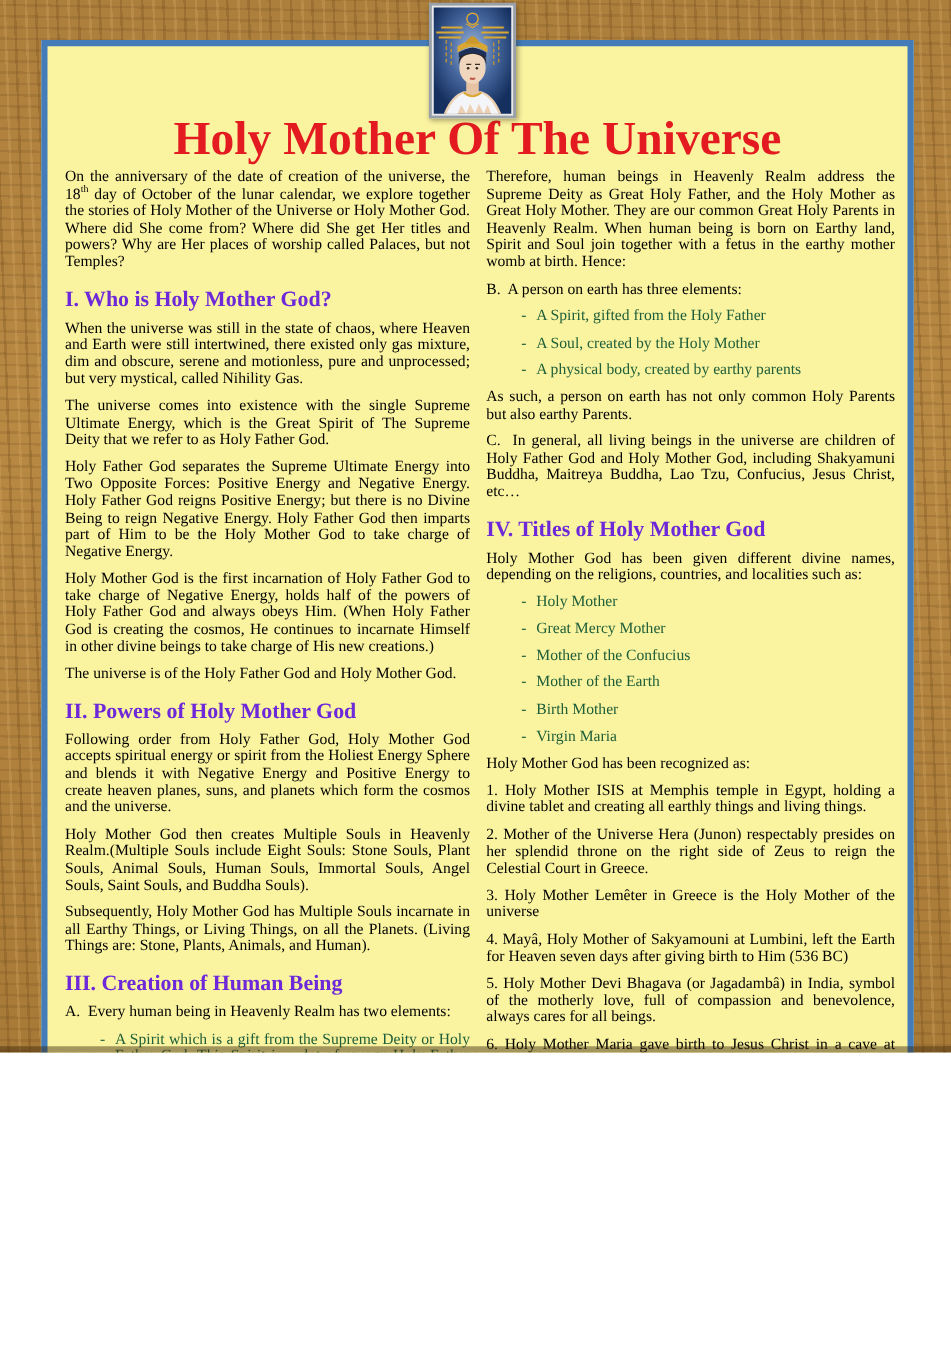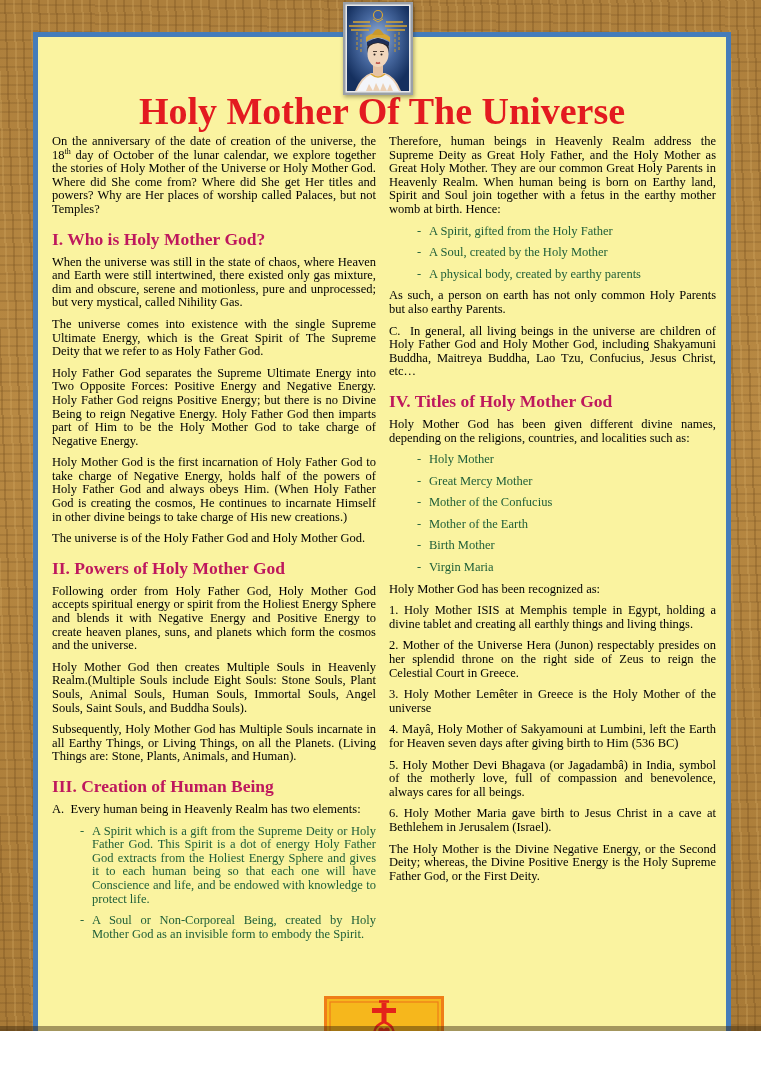--- a/index.html
+++ b/index.html
@@ -7,7 +7,7 @@
   body { font-family:"Liberation Serif", serif; }
 
   .page {
-    position:relative; width:761px; height:1031px; overflow:hidden;
+    position:relative; width:761px; height:842px; overflow:hidden;
     background:
       repeating-linear-gradient(88deg, rgba(116,77,28,0) 0 6px, rgba(116,77,28,.30) 6px 8px, rgba(0,0,0,0) 8px 15px, rgba(214,172,100,.28) 15px 17px),
       repeating-linear-gradient(1deg, rgba(92,60,22,.16) 0 2px, rgba(0,0,0,0) 2px 9px),

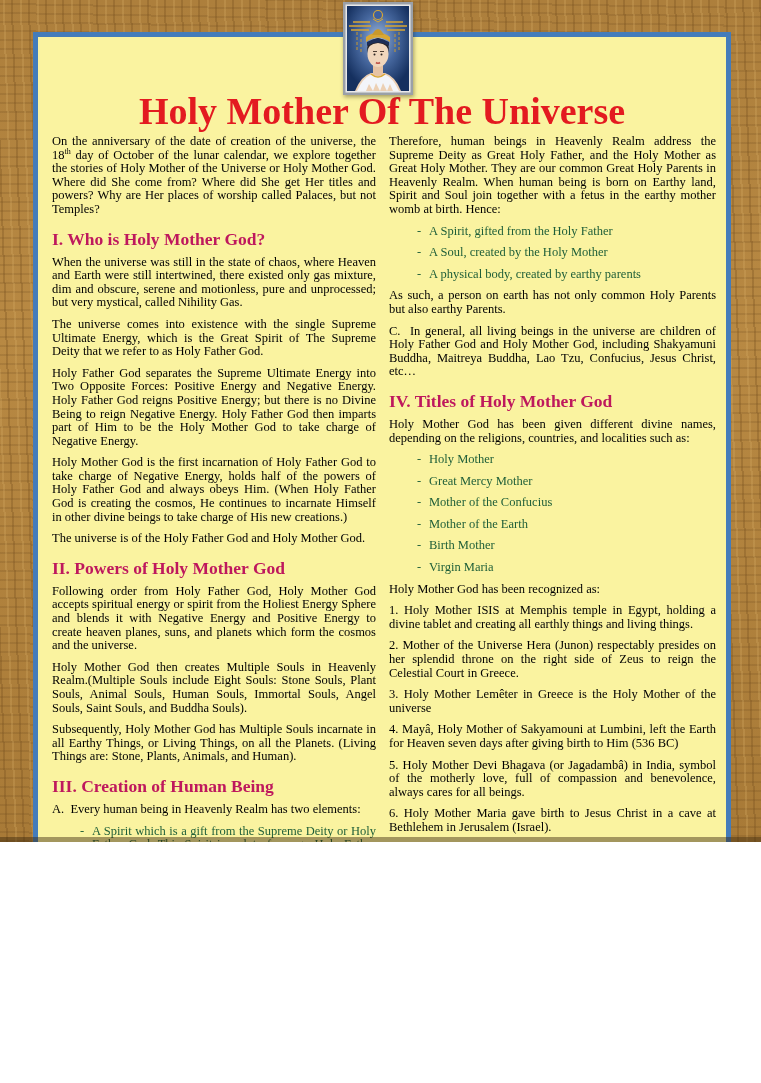--- a/index.html
+++ b/index.html
@@ -39,7 +39,7 @@
   .para sup { font-size:8px; line-height:0; }
 
   .sec-heading {
-    font-size:17.5px; line-height:20px; font-weight:bold; color:#be185d;
+    font-size:17.5px; line-height:20px; font-weight:bold; color:#6d28d9;
     margin:12px 0 7px 0;
   }
 

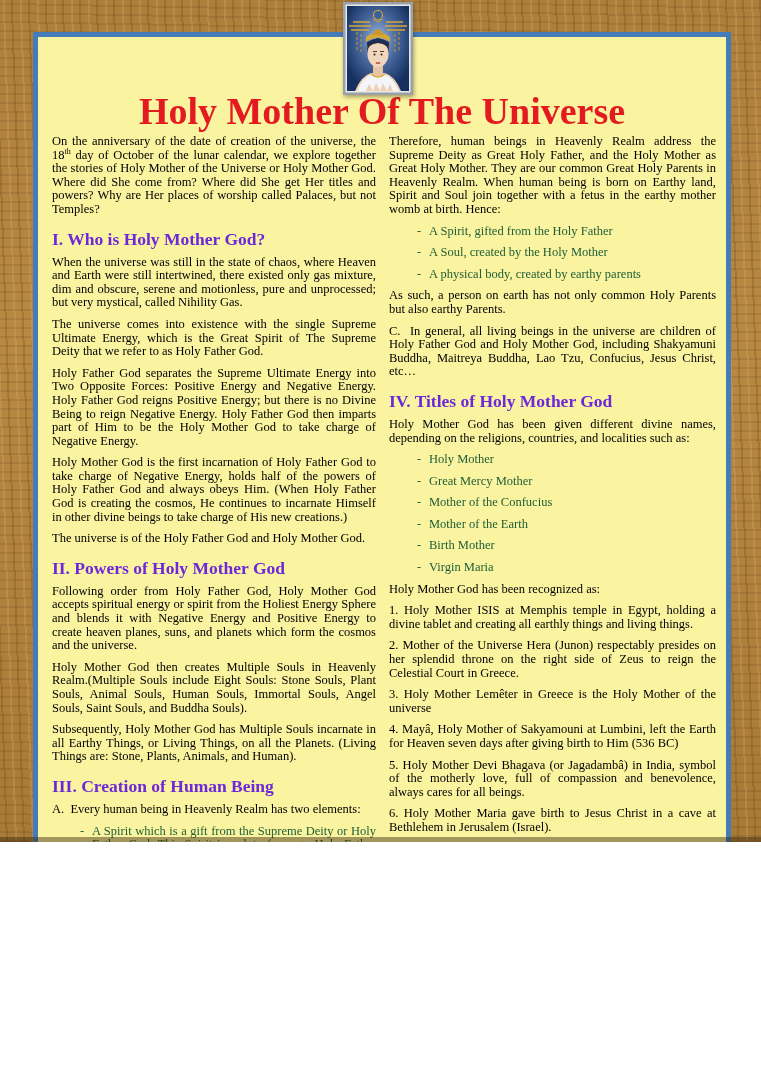--- a/index.html
+++ b/index.html
@@ -87,6 +87,7 @@
         </div>
       <div class="col right">
           <p class="para">Therefore, human beings in Heavenly Realm address the Supreme Deity as Great Holy Father, and the Holy Mother as Great Holy Mother. They are our common Great Holy Parents in Heavenly Realm. When human being is born on Earthy land, Spirit and Soul join together with a fetus in the earthy mother womb at birth. Hence:</p>
+          <p class="para">B.&nbsp; A person on earth has three elements:</p>
           <div class="li"><span class="marker">-</span><span>A Spirit, gifted from the Holy Father</span></div>
           <div class="li"><span class="marker">-</span><span>A Soul, created by the Holy Mother</span></div>
           <div class="li"><span class="marker">-</span><span>A physical body, created by earthy parents</span></div>

